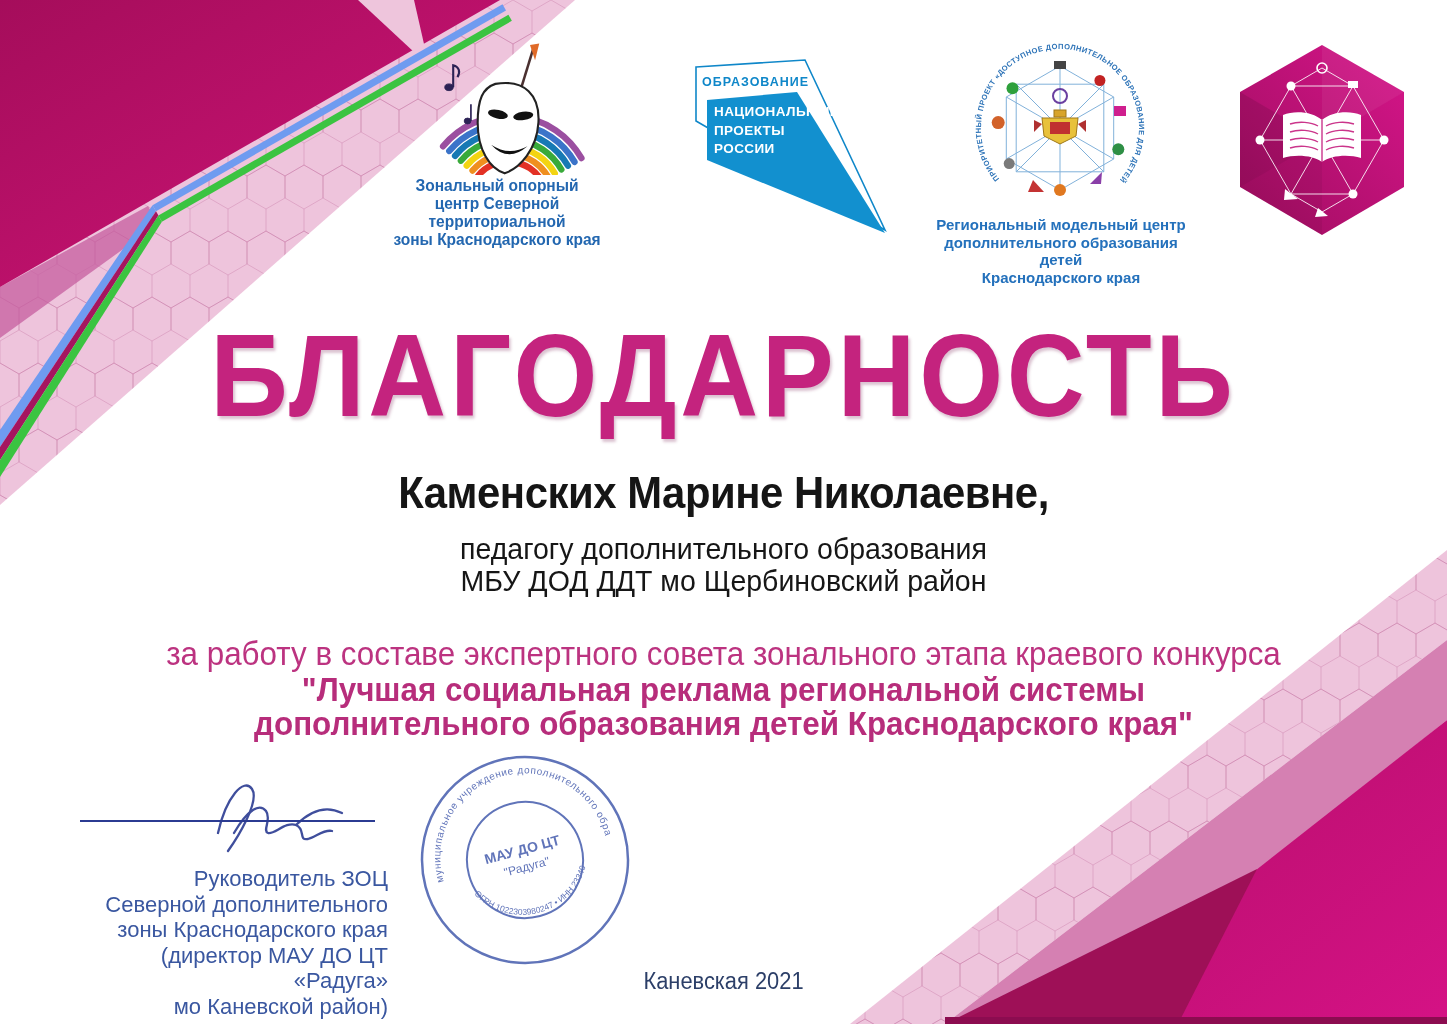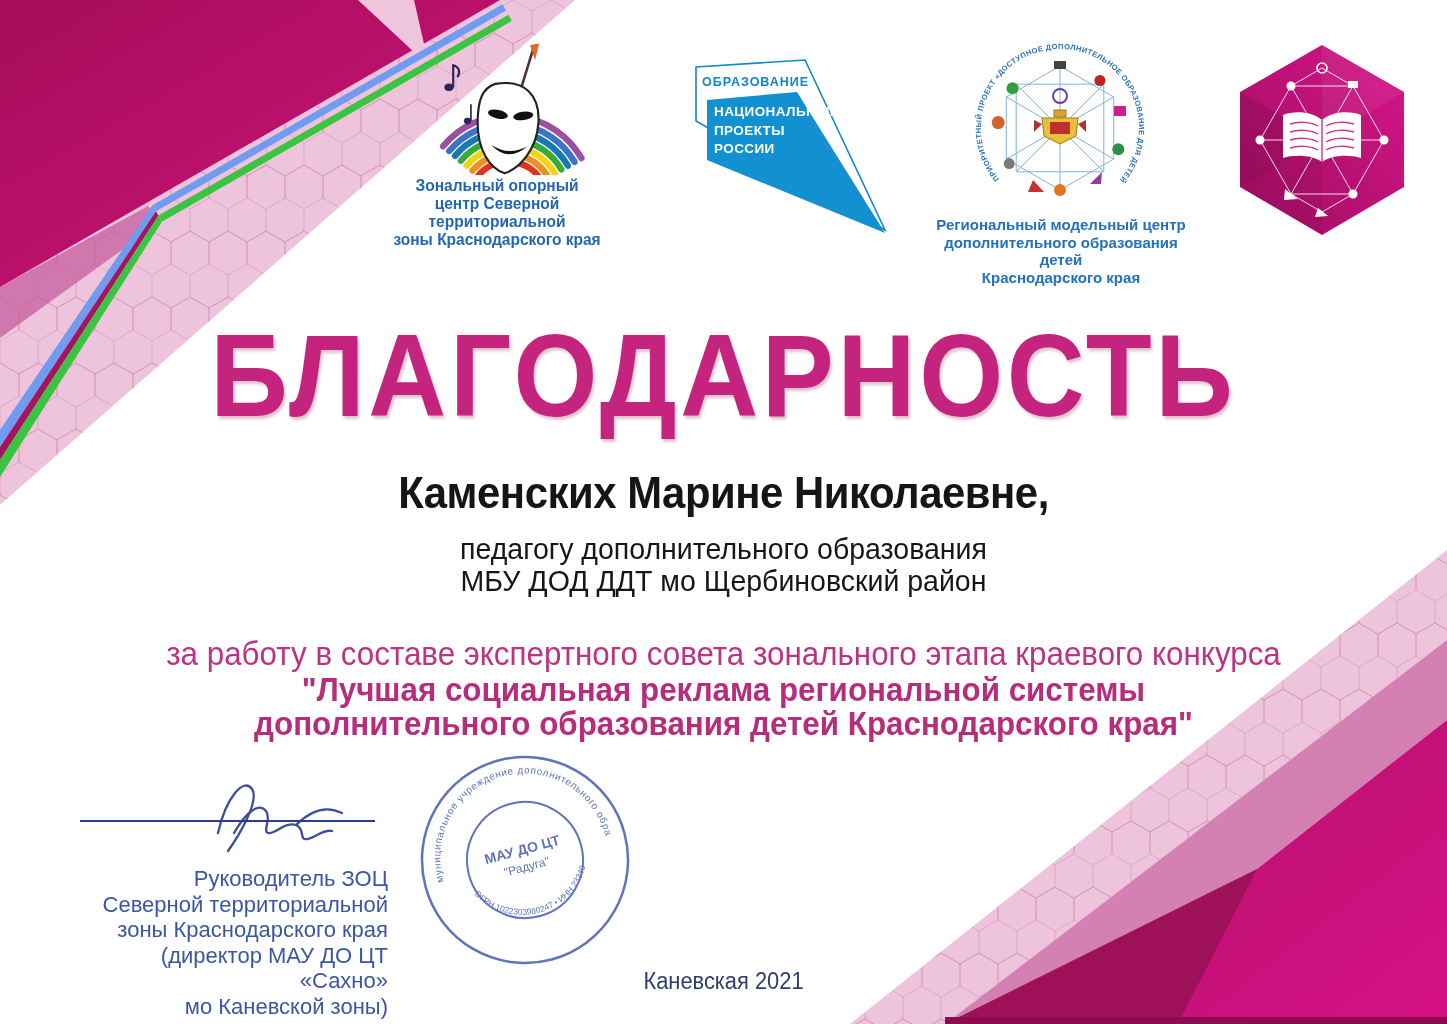--- a/index.html
+++ b/index.html
@@ -255,7 +255,7 @@
 
   <div class="abs sig-cap">
     <div>Руководитель ЗОЦ</div>
-    <div>Северной территориальной</div>
+    <div>Северной дополнительного</div>
     <div>зоны Краснодарского края</div>
     <div>(директор МАУ ДО ЦТ «Сахно»</div>
     <div>мо Каневской зоны)</div>

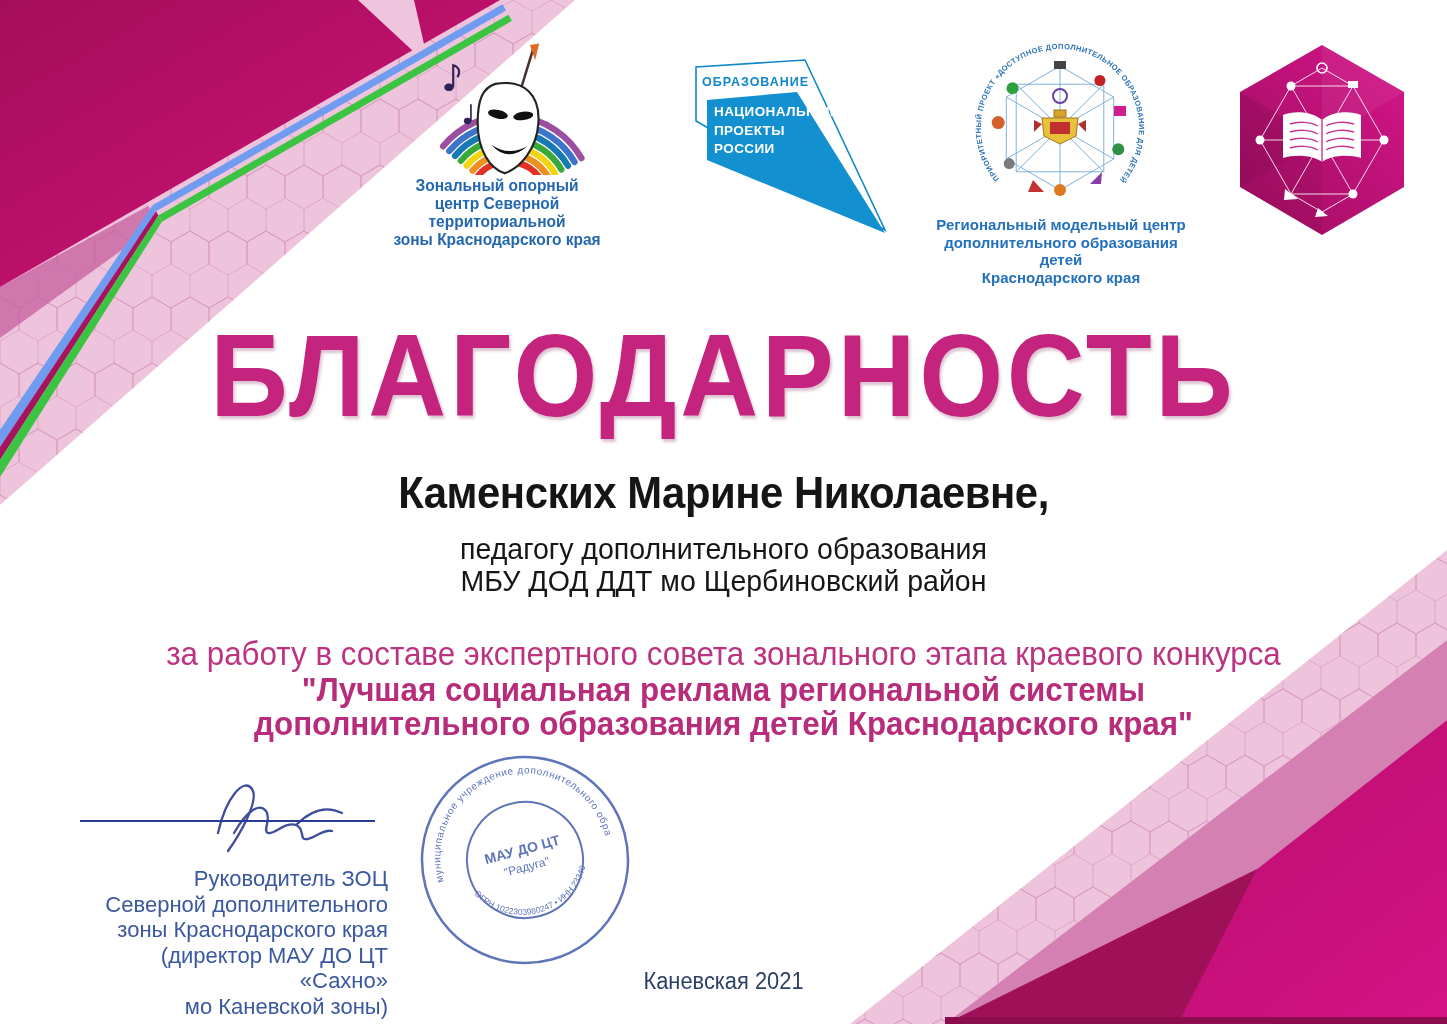--- a/index.html
+++ b/index.html
@@ -257,7 +257,7 @@
     <div>Руководитель ЗОЦ</div>
     <div>Северной дополнительного</div>
     <div>зоны Краснодарского края</div>
-    <div>(директор МАУ ДО ЦТ «Сахно»</div>
+    <div>(директор МАУ ДО ЦТ «Радуга»</div>
     <div>мо Каневской зоны)</div>
     <div>Лучшая А.А.</div>
   </div>

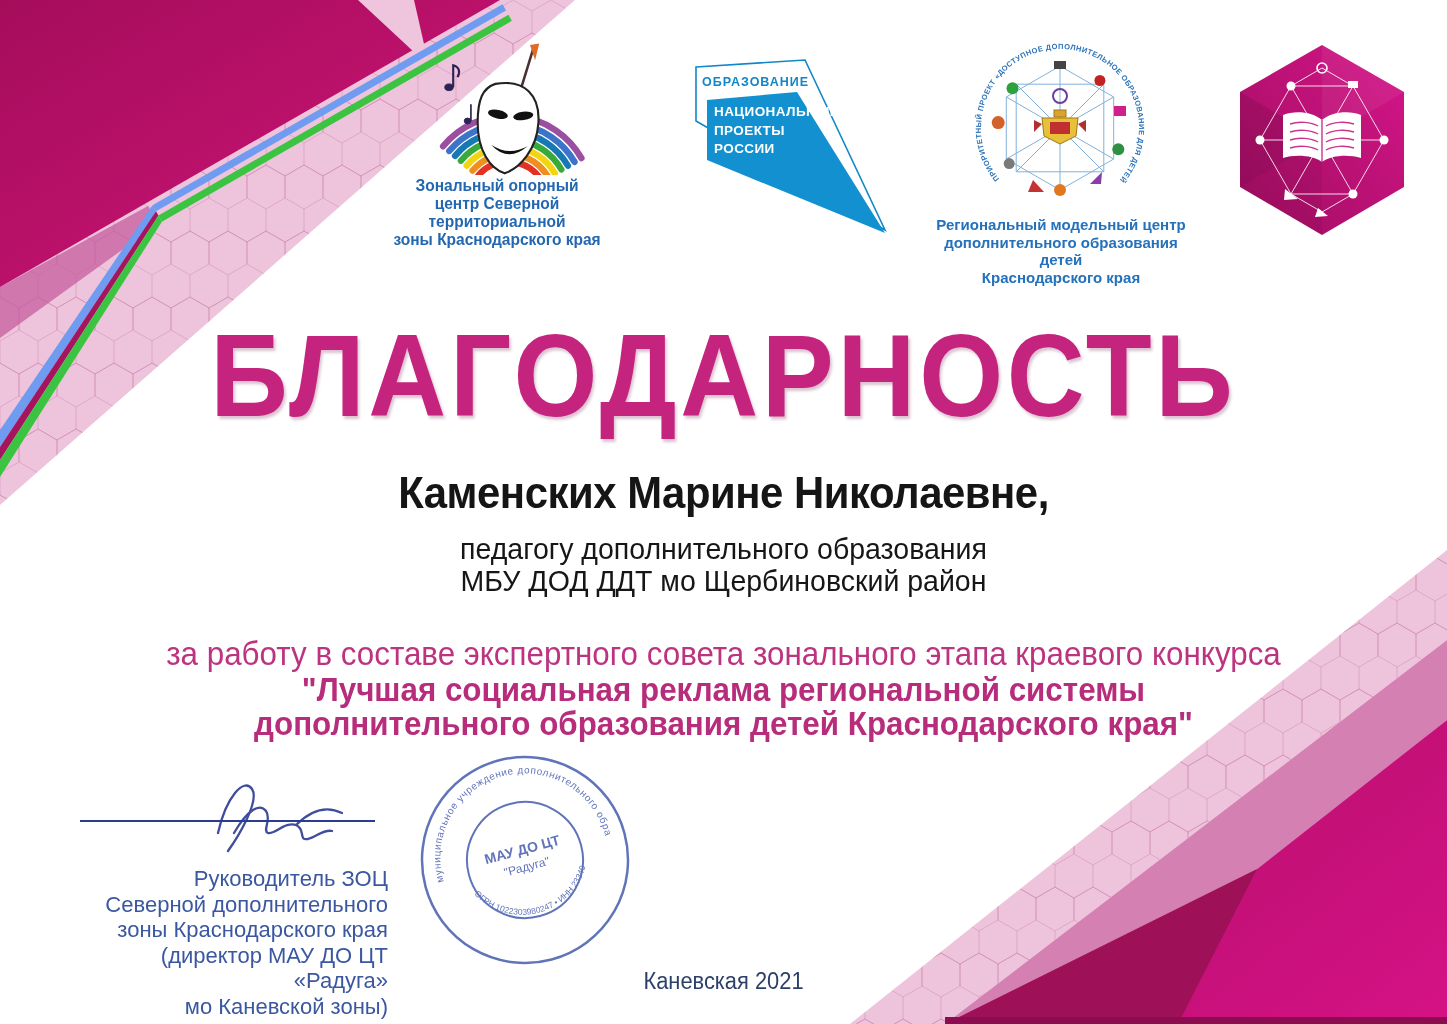--- a/index.html
+++ b/index.html
@@ -258,7 +258,7 @@
     <div>Северной дополнительного</div>
     <div>зоны Краснодарского края</div>
     <div>(директор МАУ ДО ЦТ «Радуга»</div>
-    <div>мо Каневской зоны)</div>
+    <div>мо Каневской район)</div>
     <div>Лучшая А.А.</div>
   </div>
 

